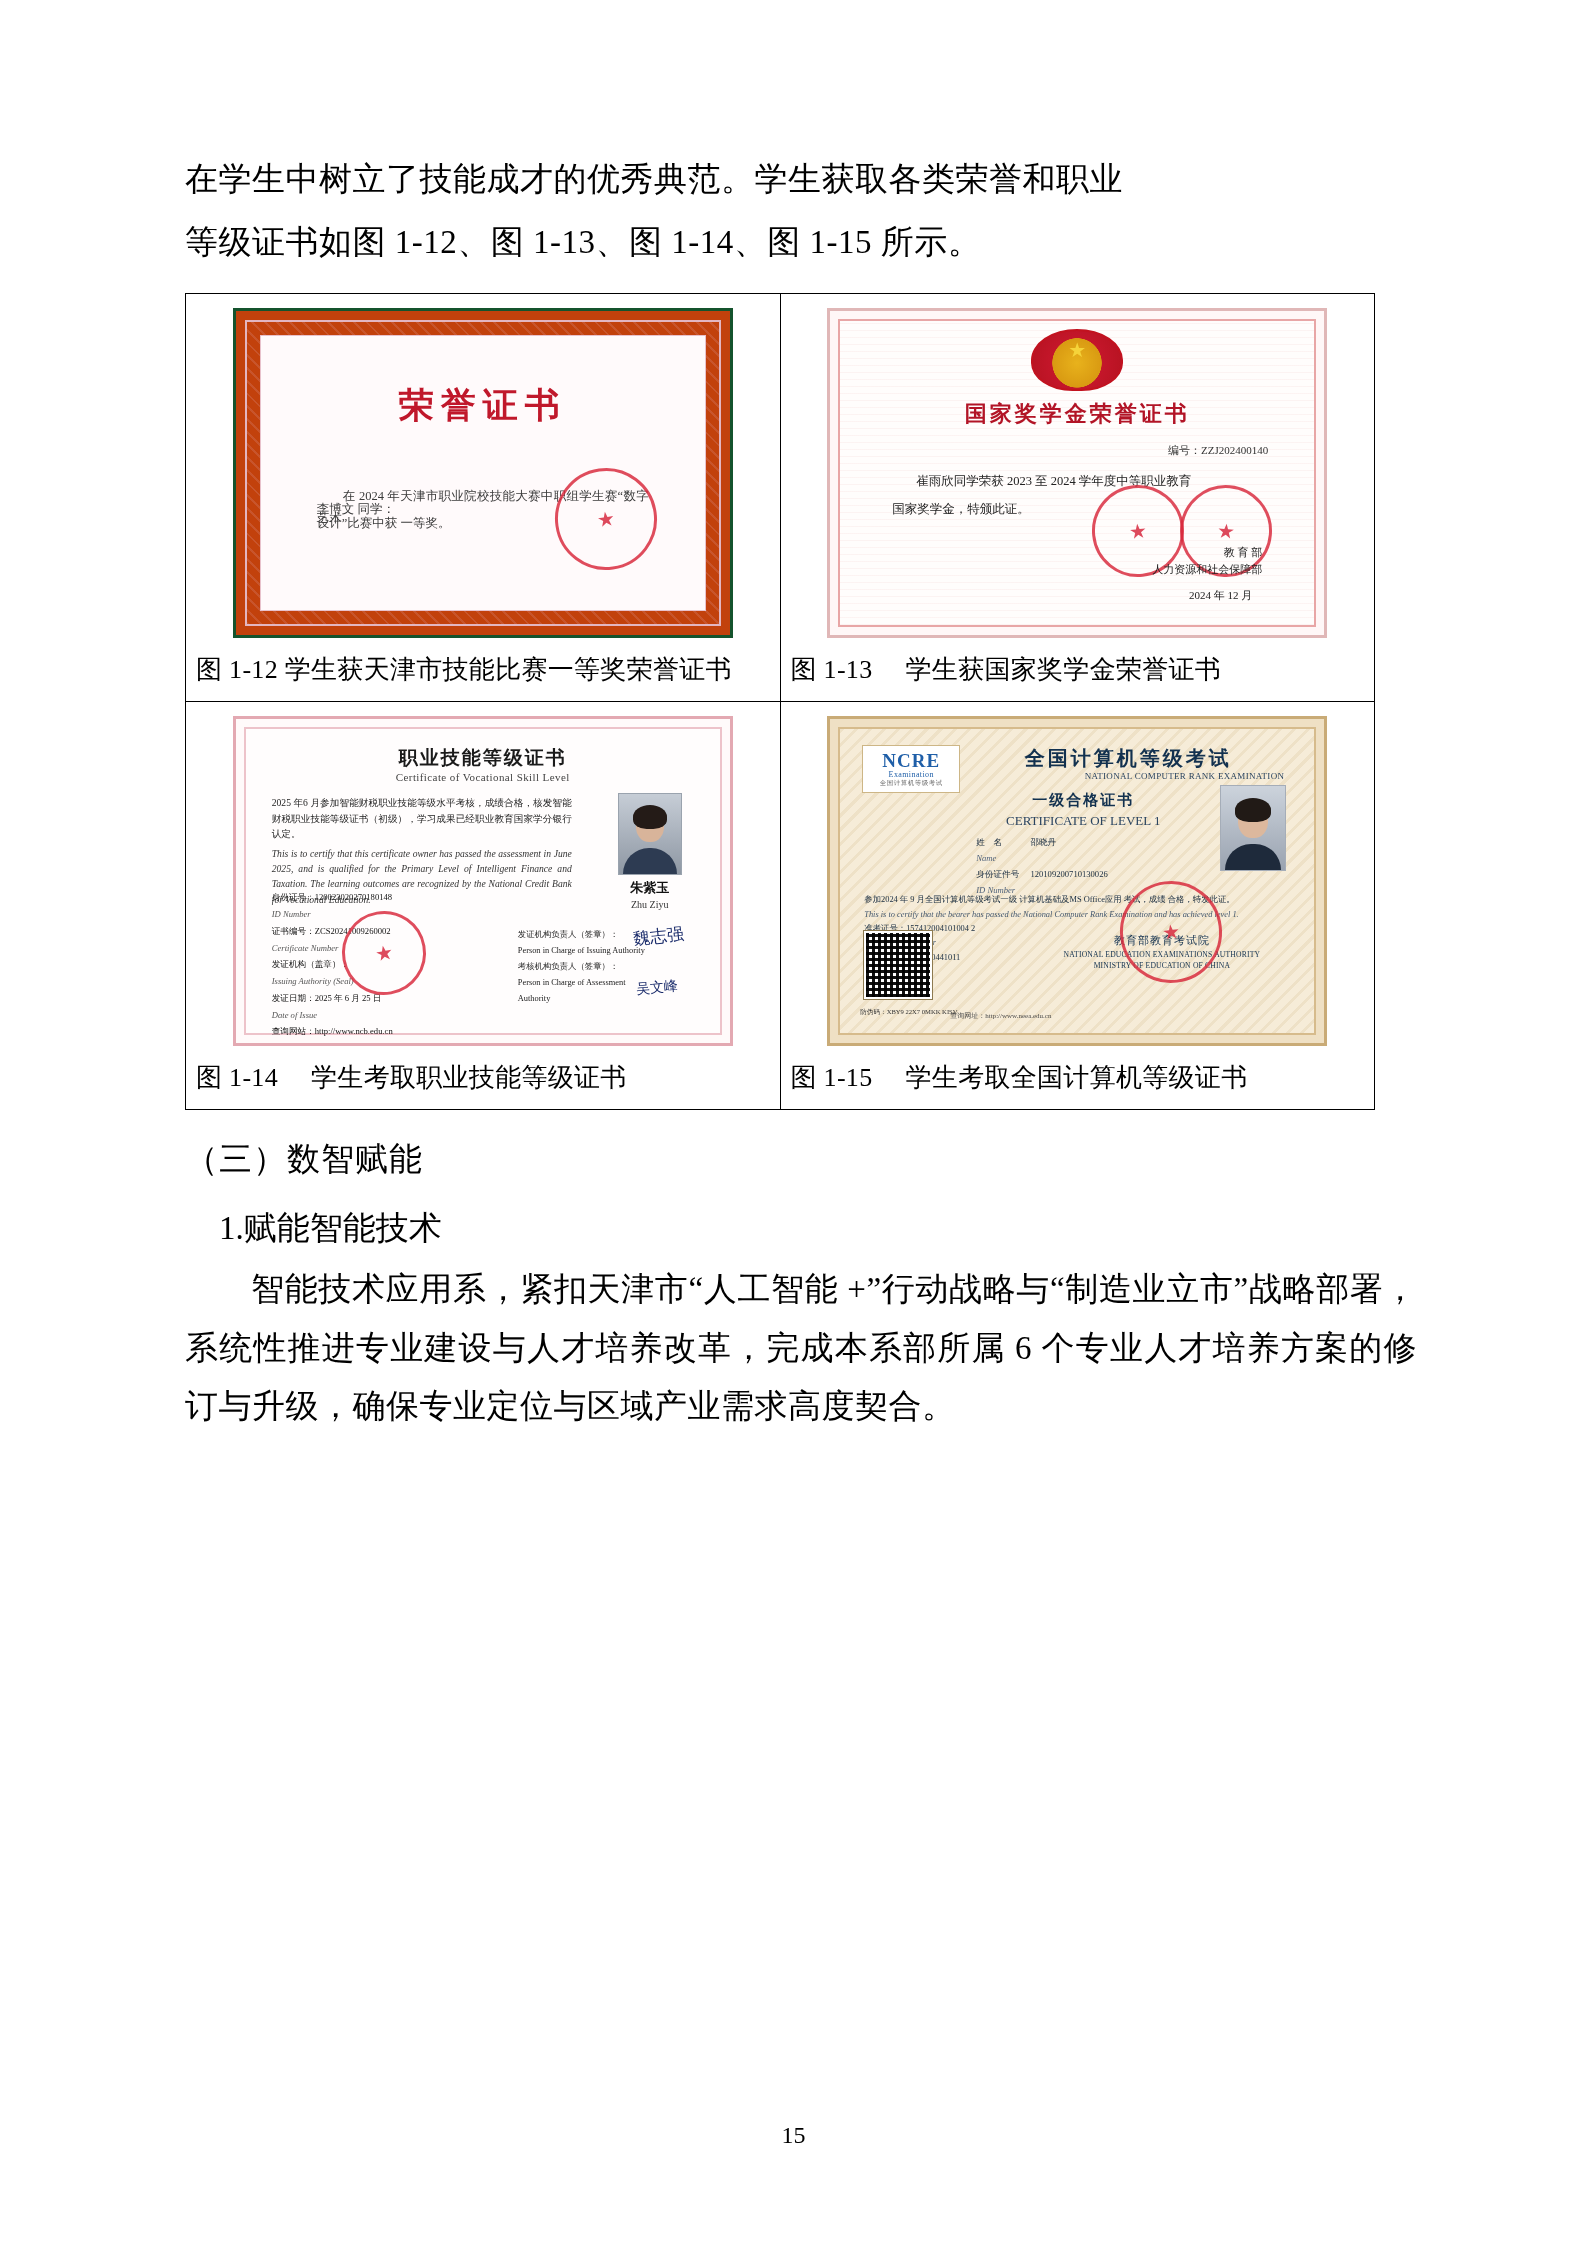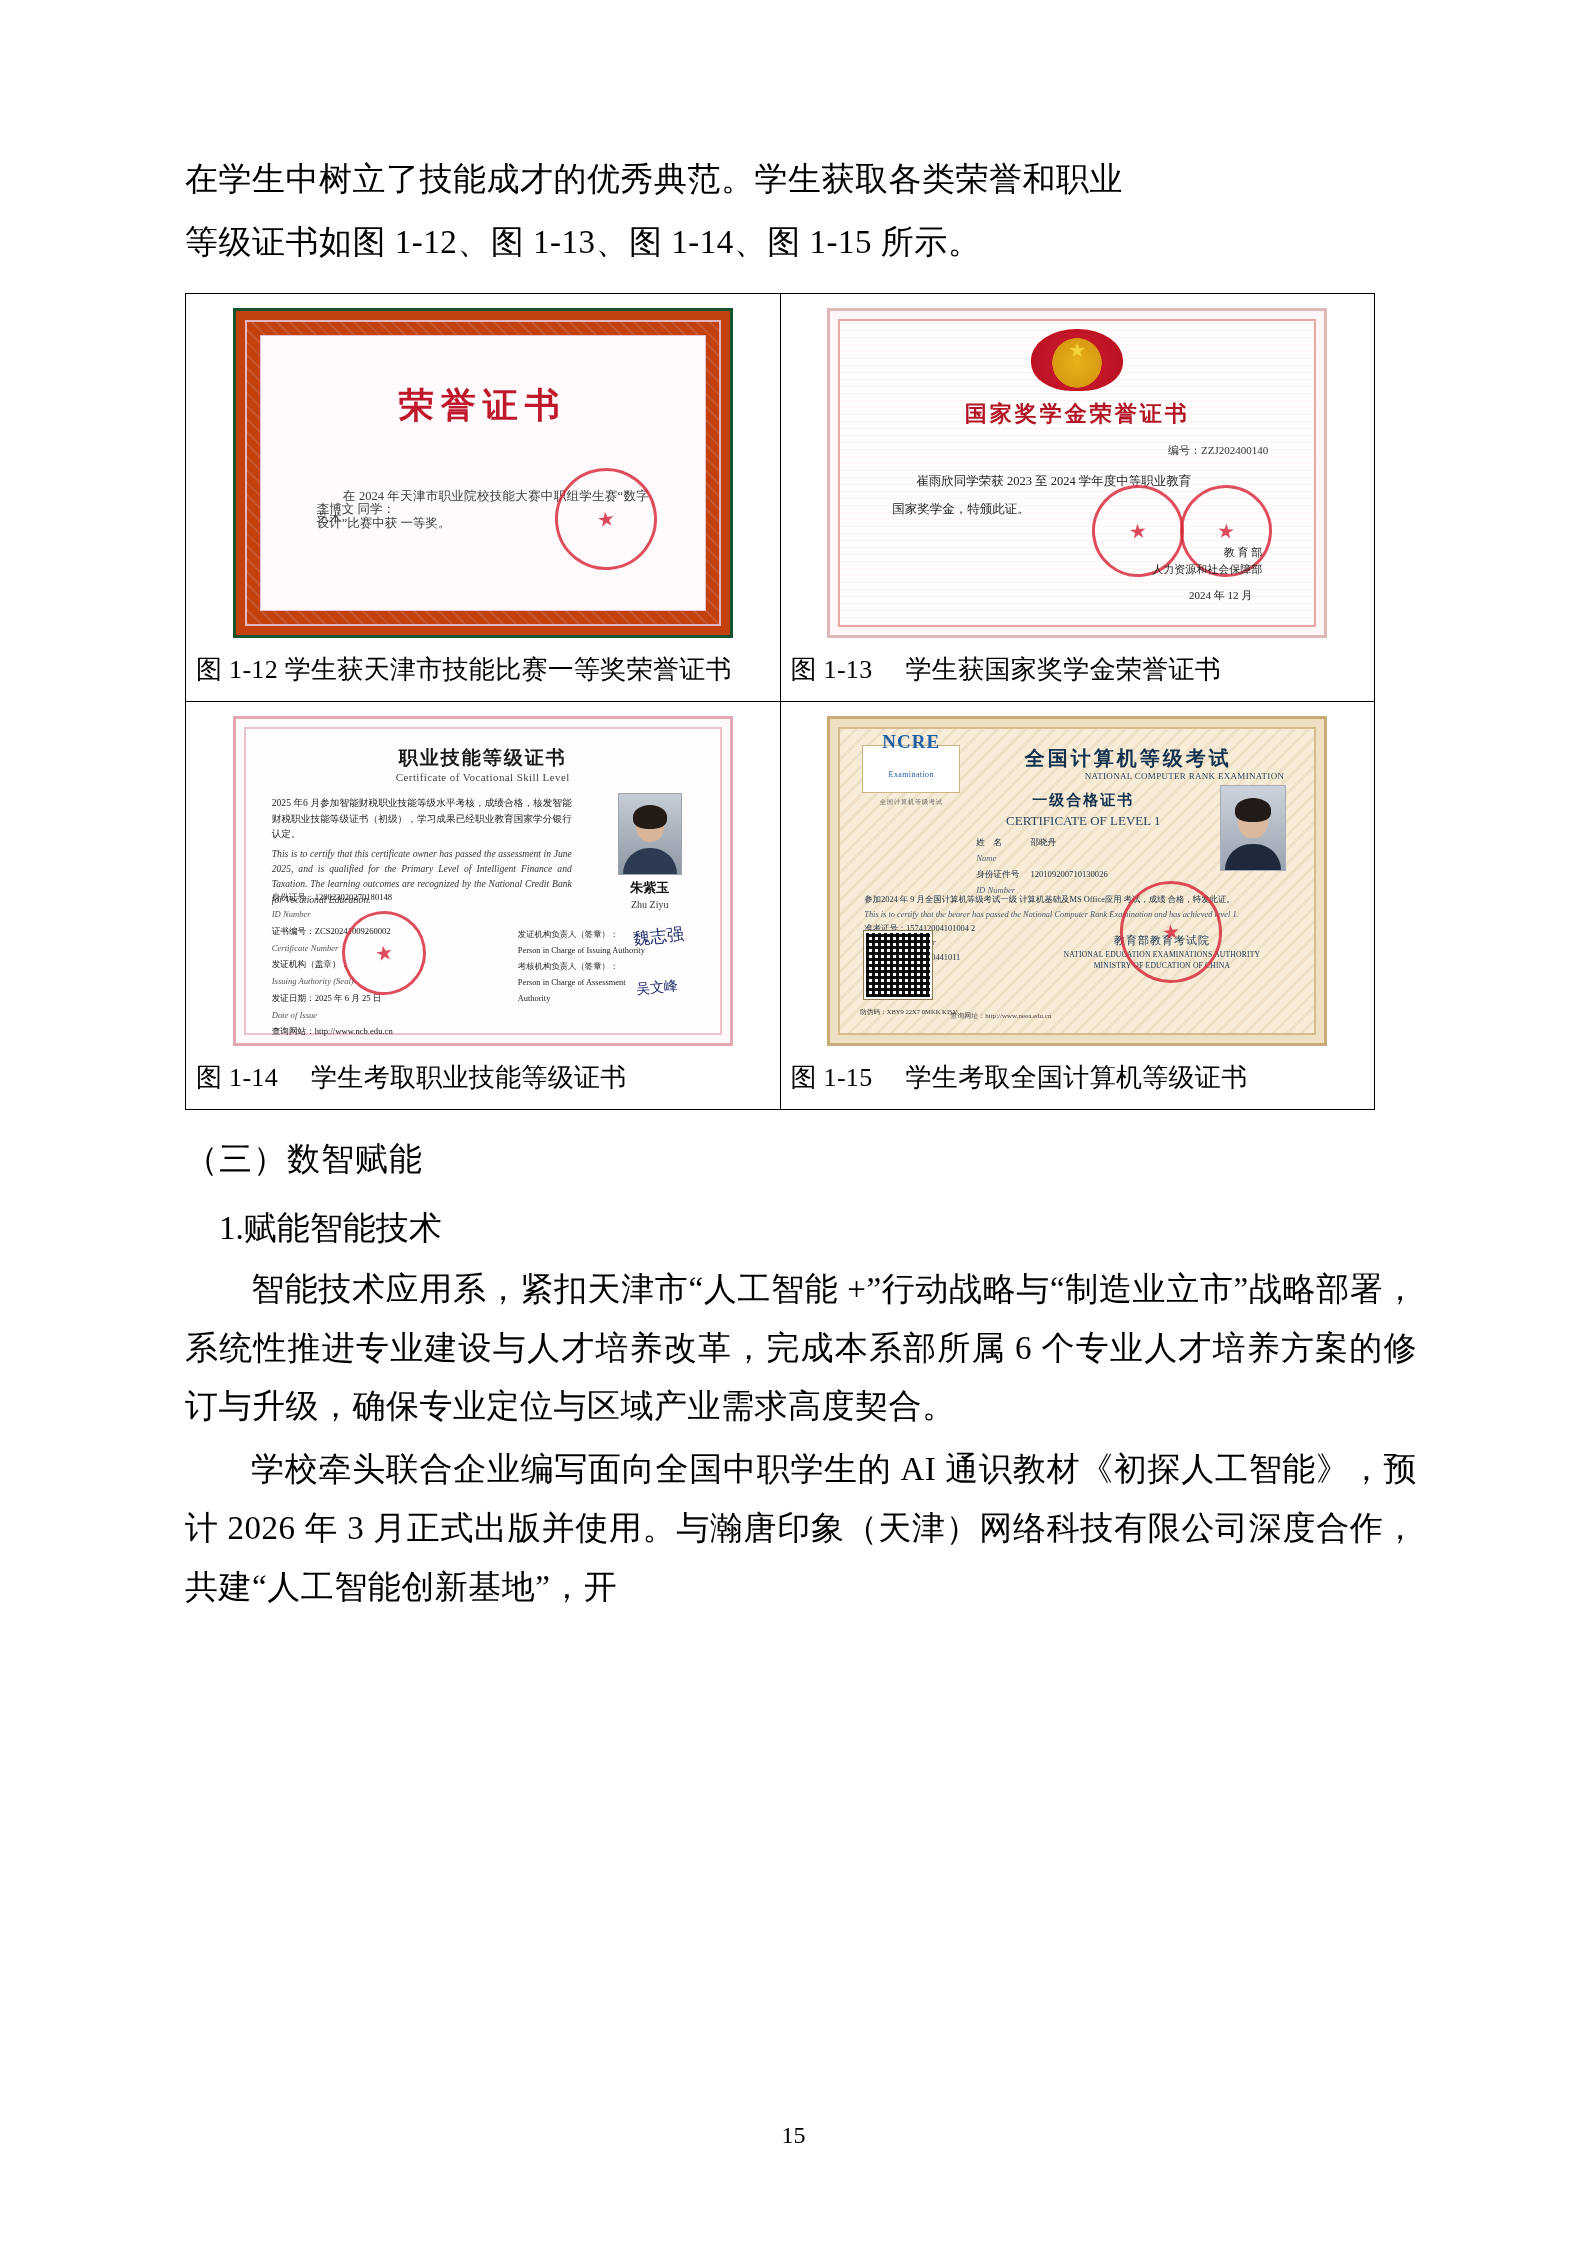--- a/index.html
+++ b/index.html
@@ -421,7 +421,6 @@
     flex-direction: column;
     align-items: center;
     justify-content: center;
-    gap: 19px;
   }
   .ncre-logo .mark {
     font-size: 19px;

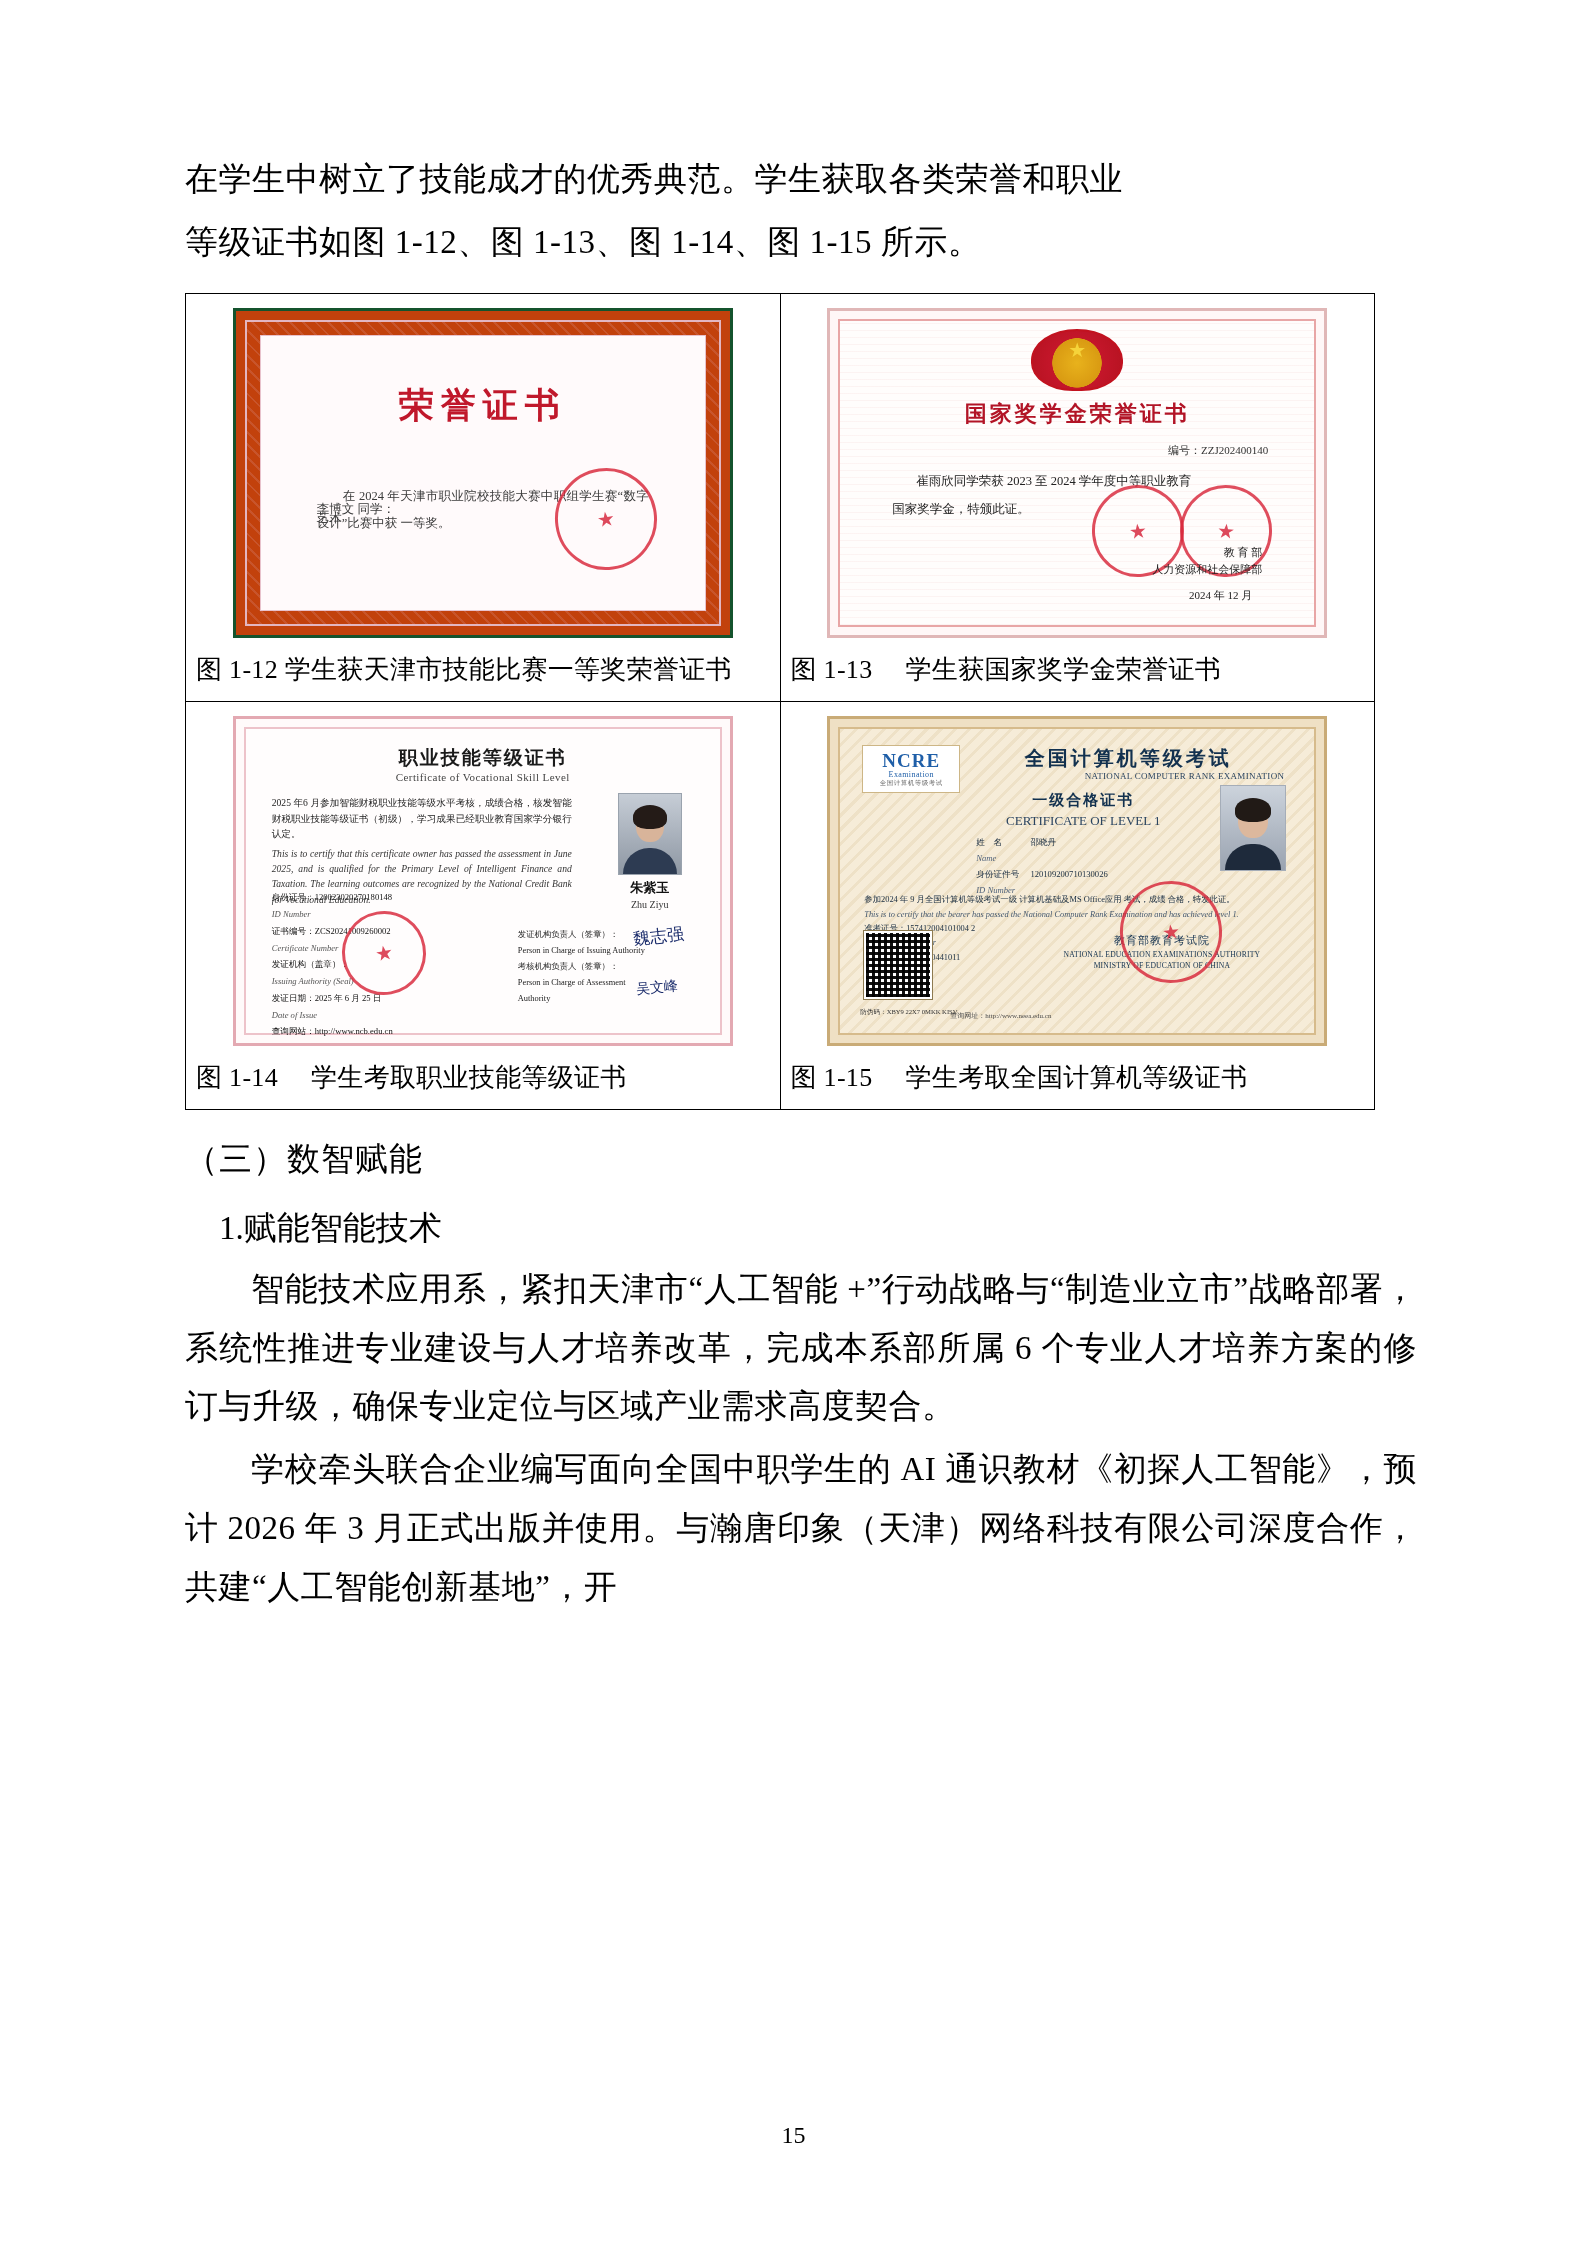--- a/index.html
+++ b/index.html
@@ -791,7 +791,6 @@
   <p class="heading">（三）数智赋能</p>
   <p class="heading-2">1.赋能智能技术</p>
   <p class="para indent">智能技术应用系，紧扣天津市“人工智能 +”行动战略与“制造业立市”战略部署，系统性推进专业建设与人才培养改革，完成本系部所属 6 个专业人才培养方案的修订与升级，确保专业定位与区域产业需求高度契合。</p>
-  <p class="para indent">学校牵头联合企业编写面向全国中职学生的 AI 通识教材《初探人工智能》，预计 2026 年 3 月正式出版并使用。与瀚唐印象（天津）网络科技有限公司深度合作，共建“人工智能创新基地”，开</p>
 
   <div class="page-num">15</div>
 </div>

